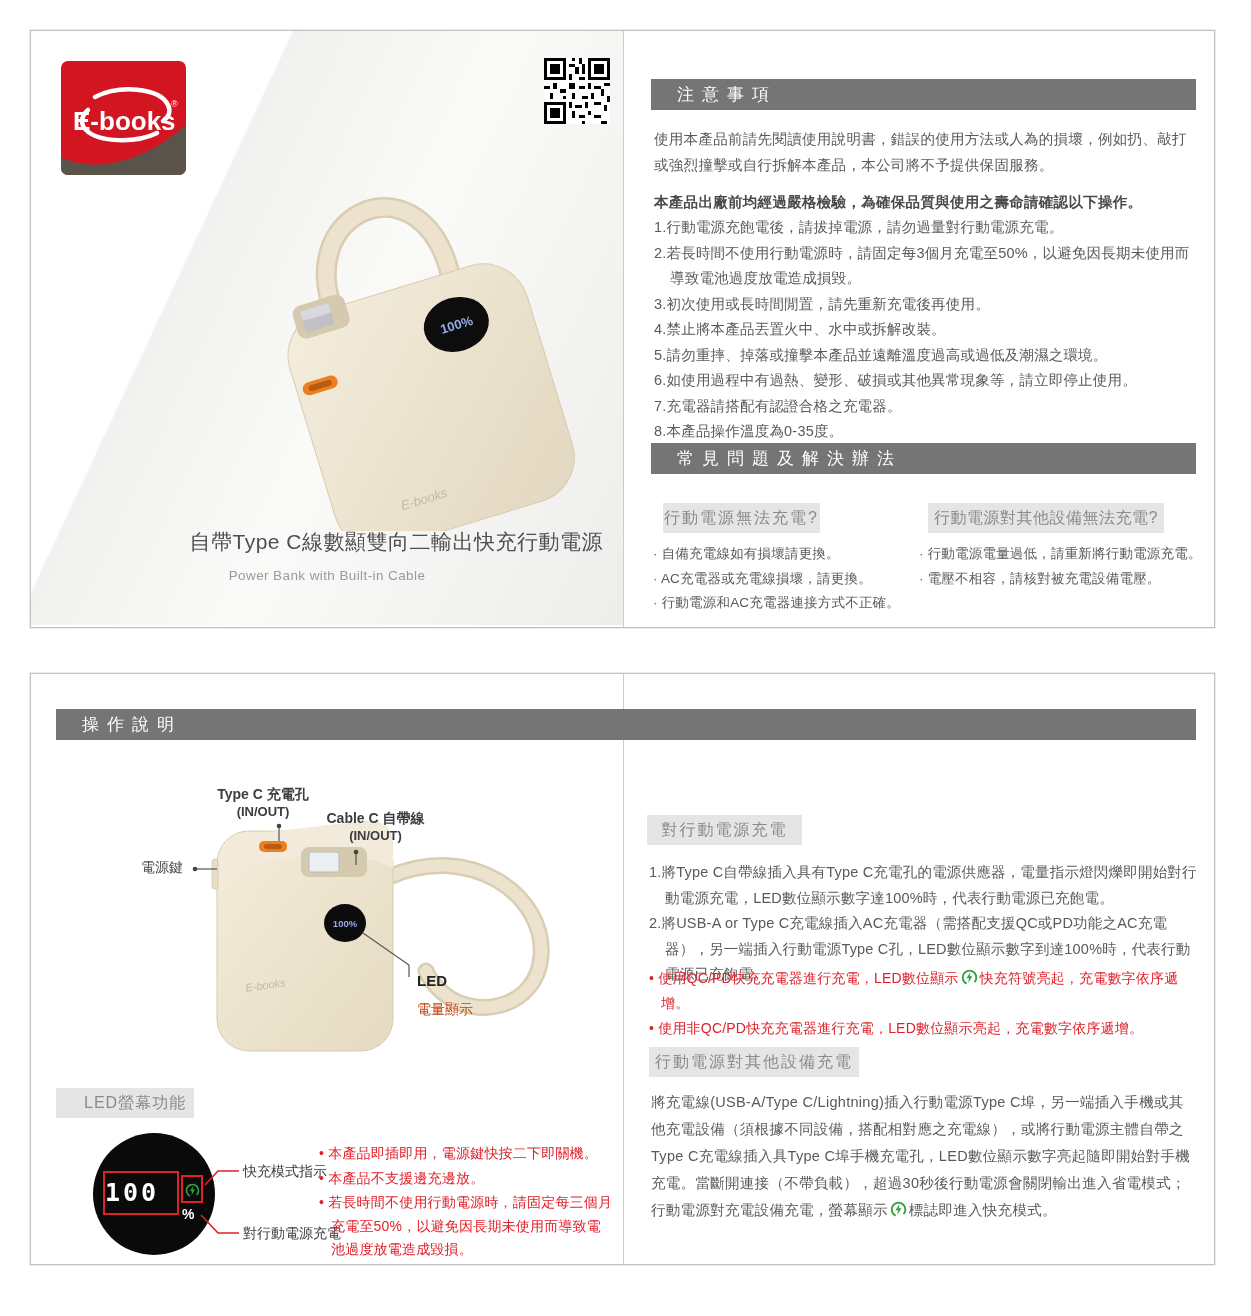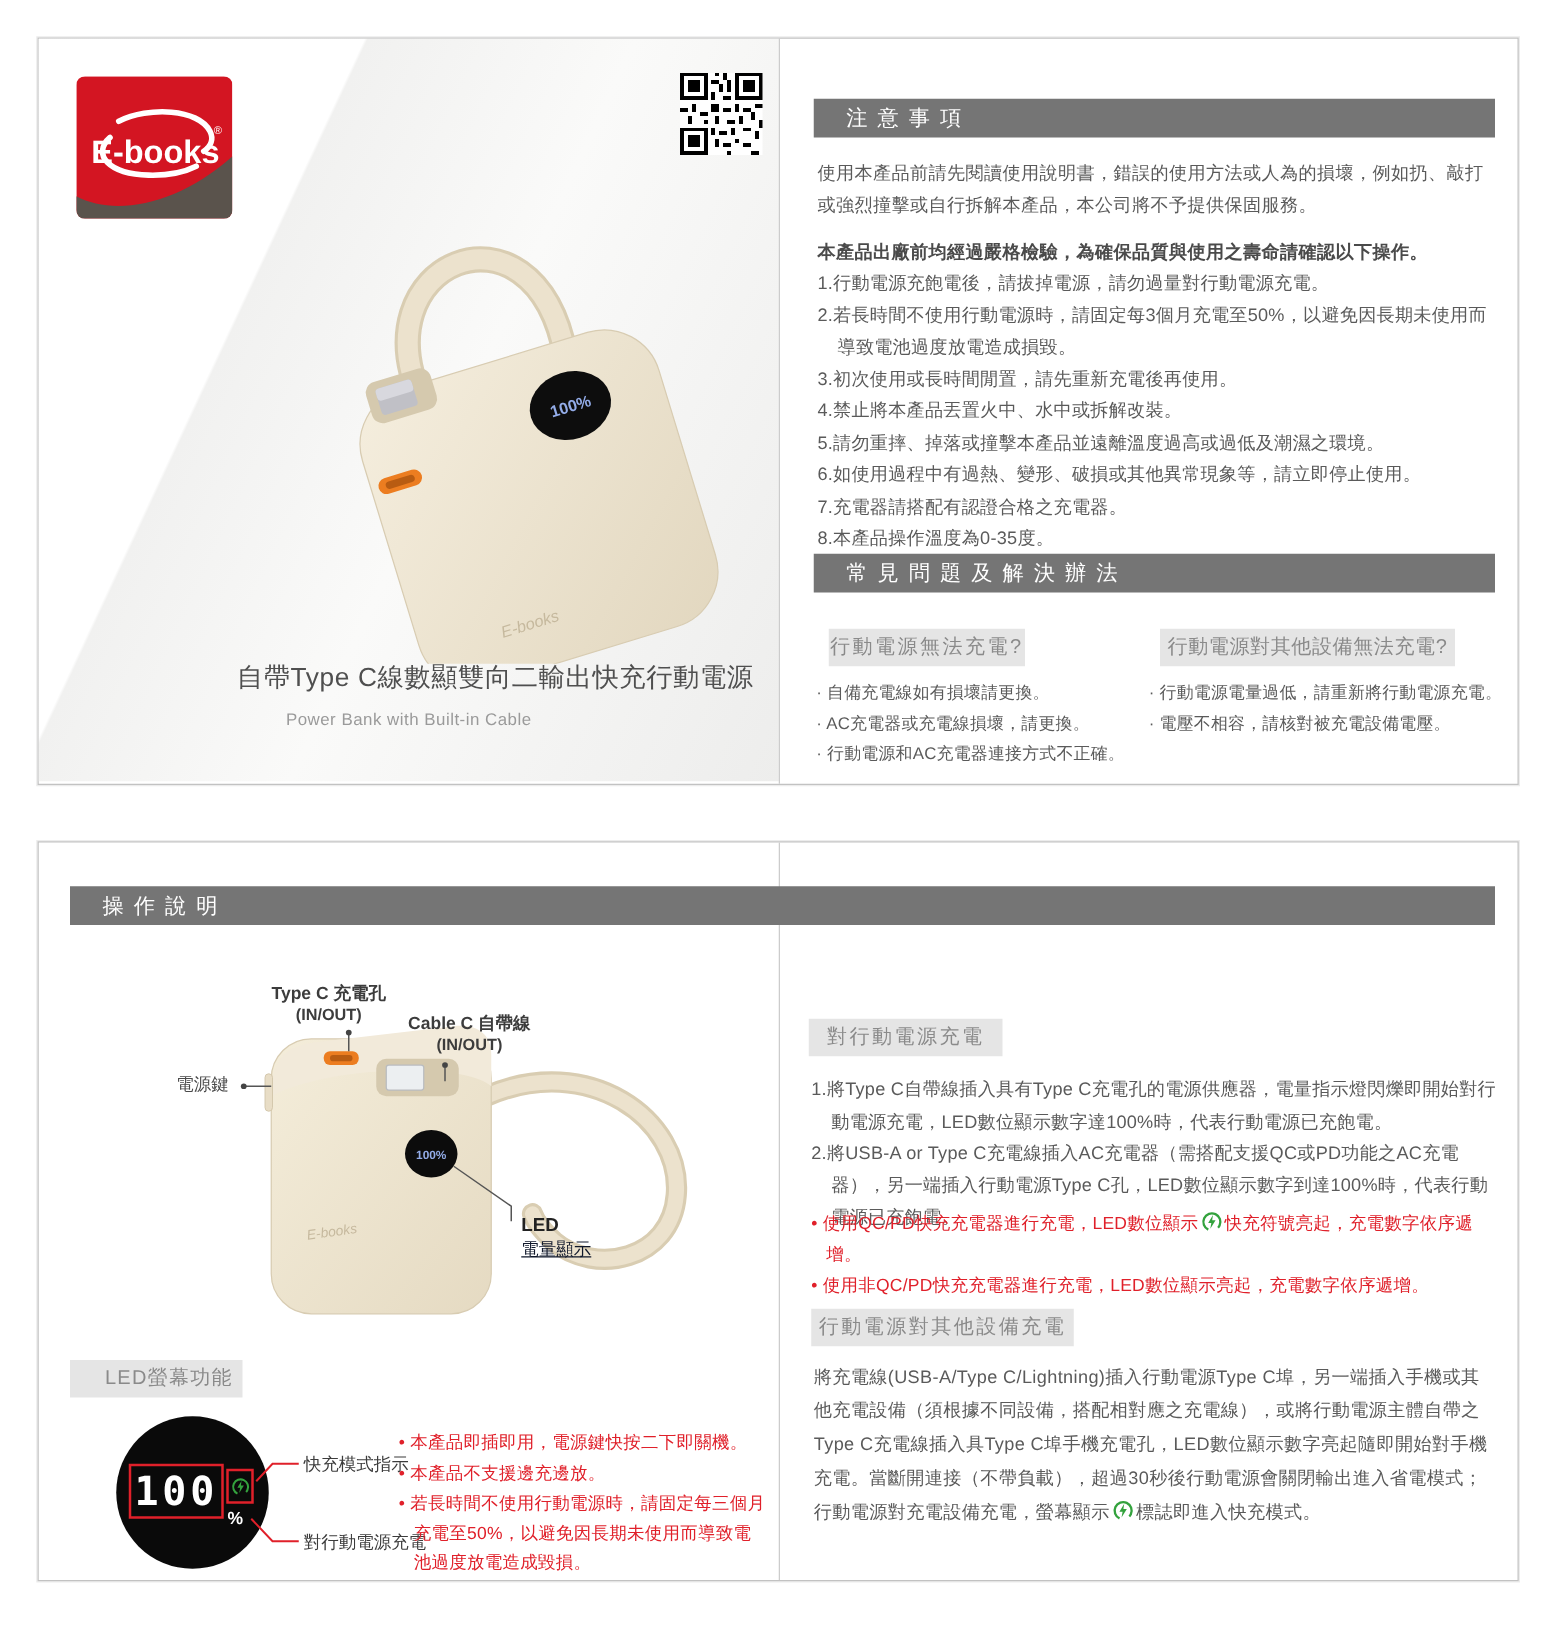--- a/index.html
+++ b/index.html
@@ -207,7 +207,7 @@
   <div class="lbl-plain" style="left:100px;top:185px;width:62px;text-align:center;">電源鍵</div>
   <div style="position:absolute;left:386px;top:298px;">
     <div style="font-size:15px;font-weight:bold;color:#222;">LED</div>
-    <div style="font-size:14px;color:#0f172a;margin-top:2px;text-decoration:underline;">電量顯示</div>
+    <div style="font-size:14px;color:#c2410c;margin-top:12px;">電量顯示</div>
   </div>
 
   <div class="subhead" style="left:25px;top:414px;width:138px;text-align:left;padding-left:28px;letter-spacing:1px;">LED螢幕功能</div>

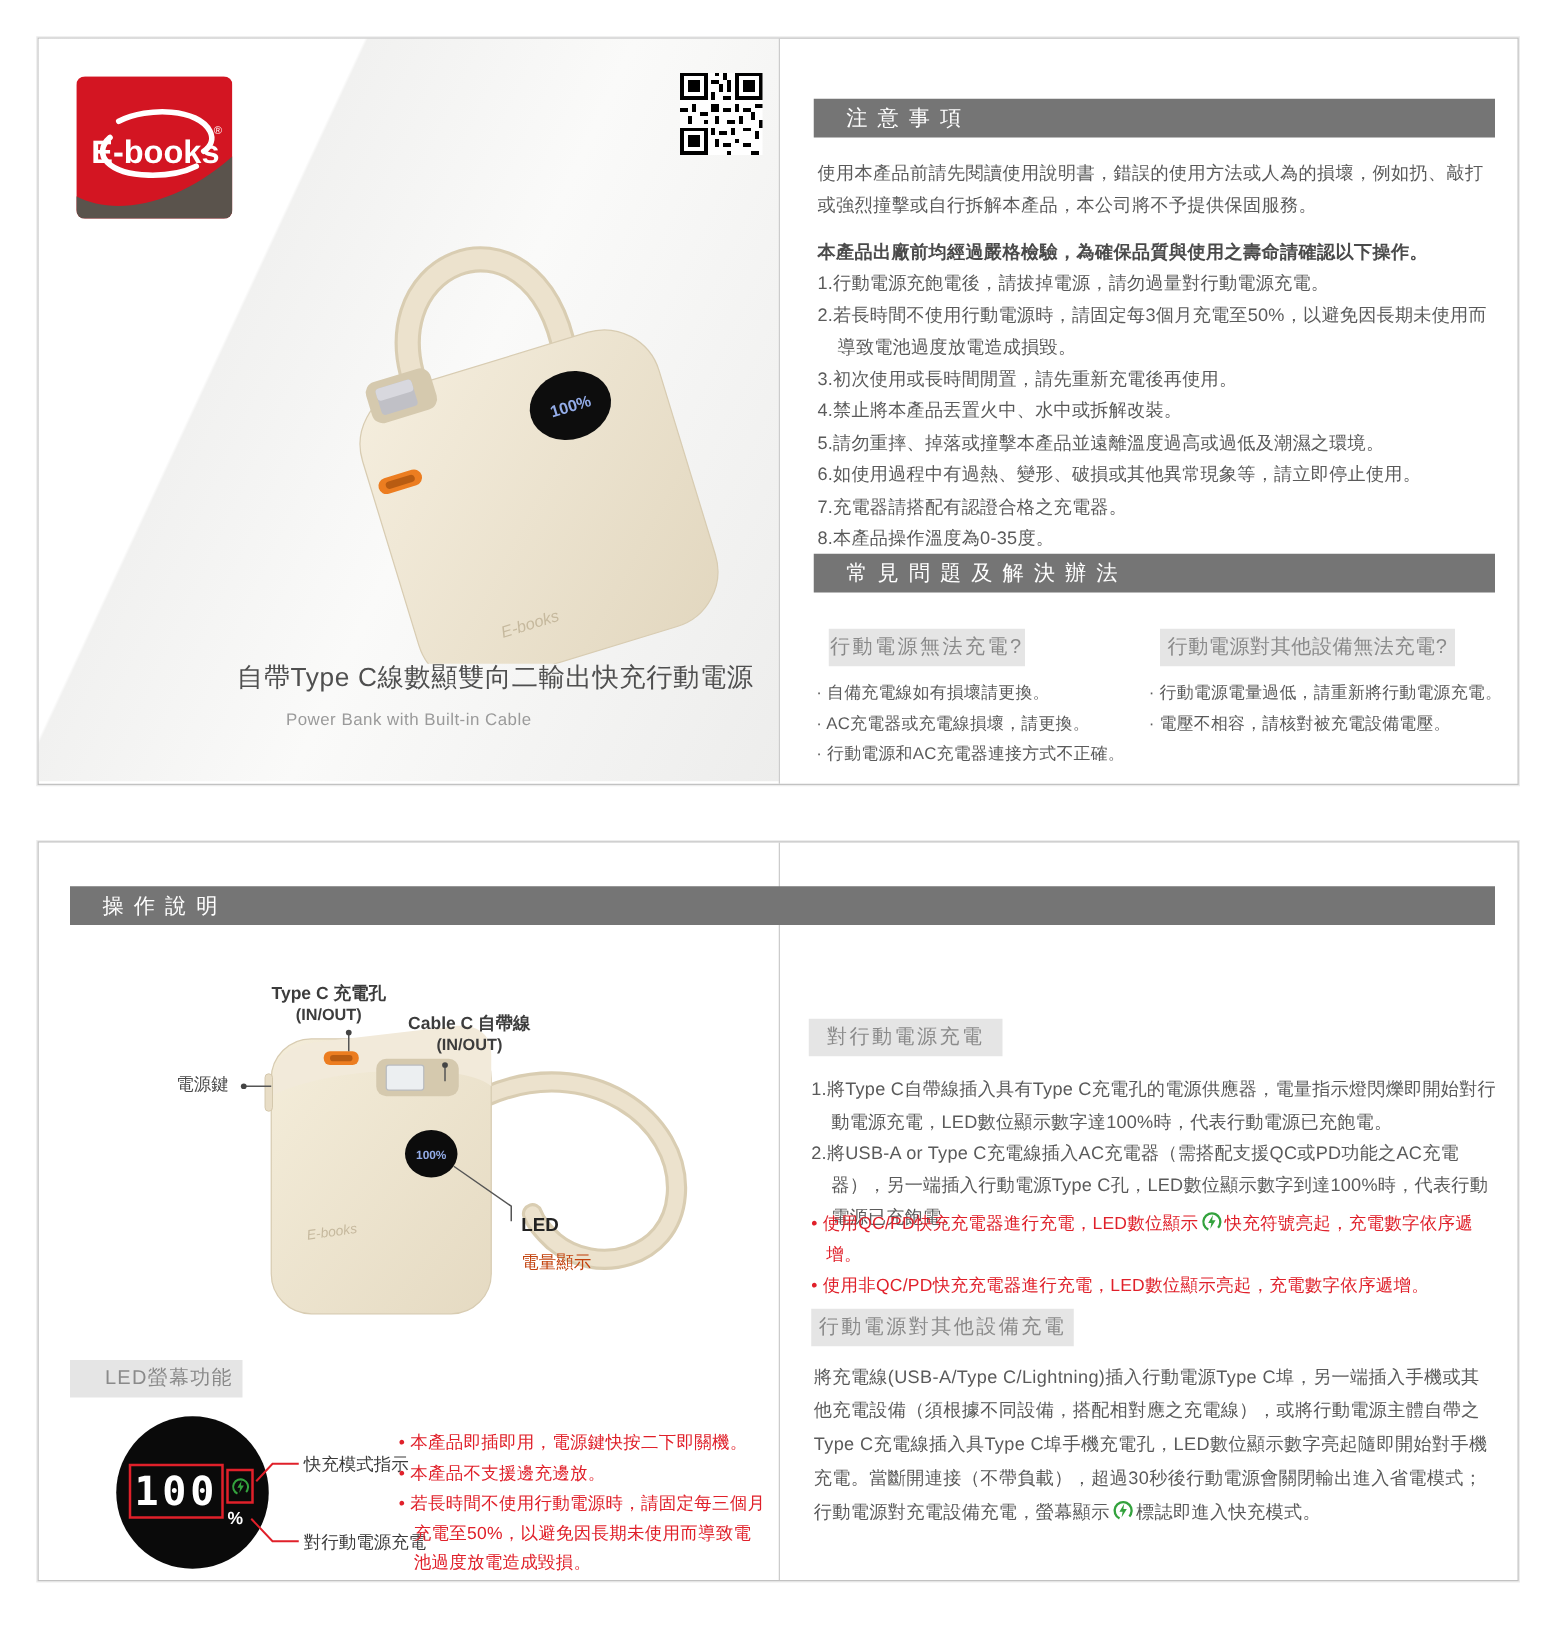--- a/index.html
+++ b/index.html
@@ -33,7 +33,7 @@
   .led-circle{position:absolute;width:122px;height:122px;border-radius:50%;background:#0a0a0a;}
   .red-box{position:absolute;border:2px solid #e0202a;box-sizing:border-box;}
   .led-digits{color:#fff;font-family:"DejaVu Sans Mono",monospace;font-weight:bold;
-              font-size:32px;letter-spacing:3px;text-align:center;line-height:40px;}
+              font-size:25px;letter-spacing:3px;text-align:left;line-height:40px;}
   .led-pct{position:absolute;color:#fff;font-size:14px;font-weight:bold;}
   .backdrop{position:absolute;left:0;top:0;width:592px;height:594px;
             background:linear-gradient(115deg,#ffffff 30%,#f1f1f0 30.3%,#fafaf9 55%,#ededec 100%);}

